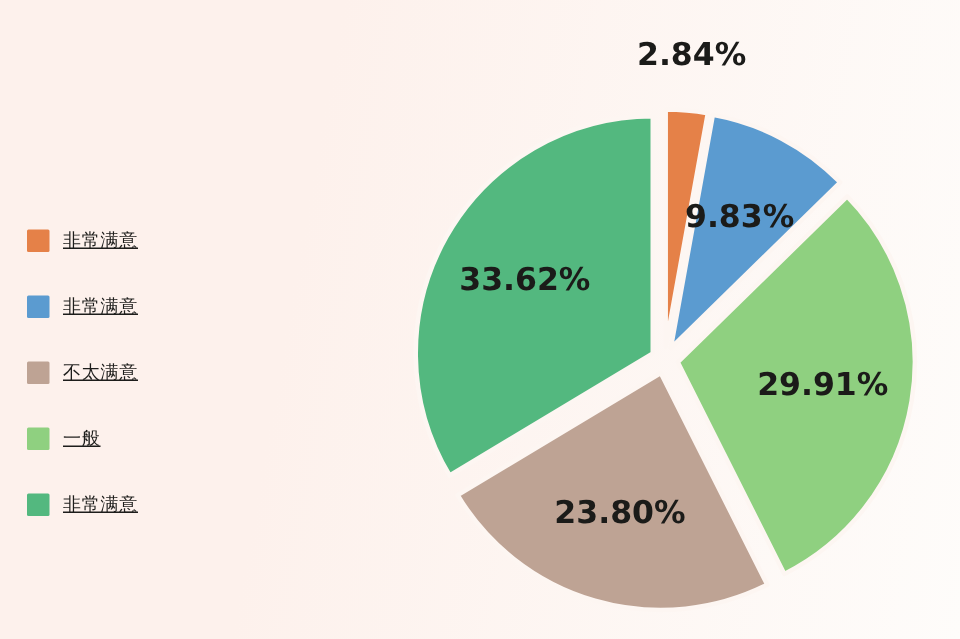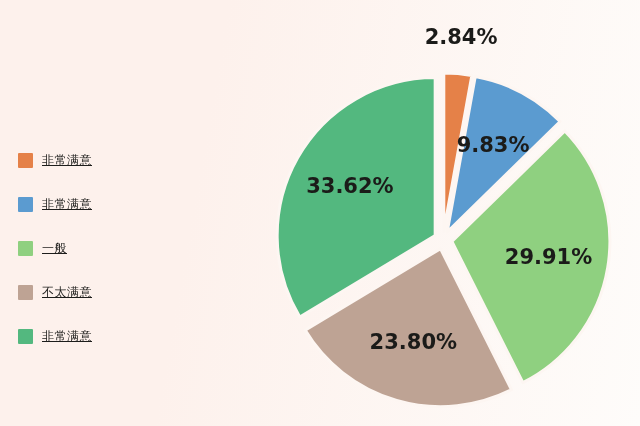--- a/index.html
+++ b/index.html
@@ -95,12 +95,12 @@
       <span class="legend-label">非常满意</span>
     </div>
     <div class="legend-item">
+      <span class="legend-swatch" style="background: rgb(190, 163, 148);"></span>
+      <span class="legend-label">不太满意</span>
+    </div>
+    <div class="legend-item">
       <span class="legend-swatch" style="background: rgb(143, 208, 128);"></span>
       <span class="legend-label">一般</span>
-    </div>
-    <div class="legend-item">
-      <span class="legend-swatch" style="background: rgb(190, 163, 148);"></span>
-      <span class="legend-label">不太满意</span>
     </div>
     <div class="legend-item">
       <span class="legend-swatch" style="background: rgb(83, 184, 127);"></span>

